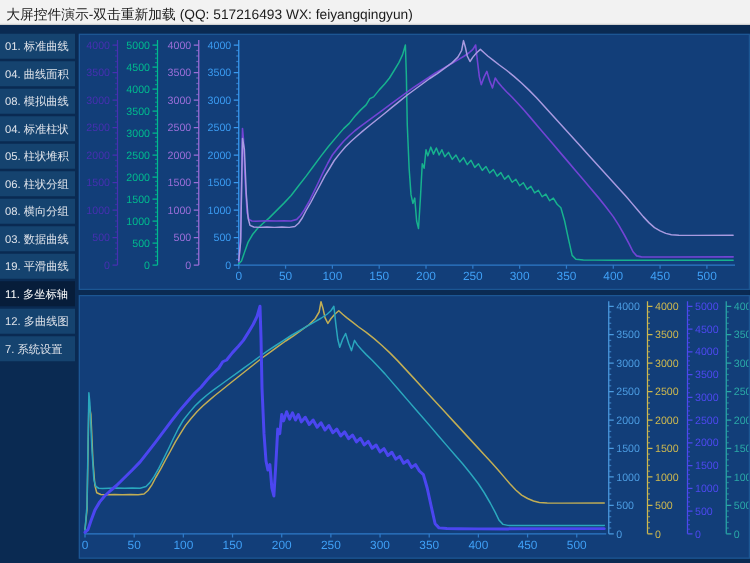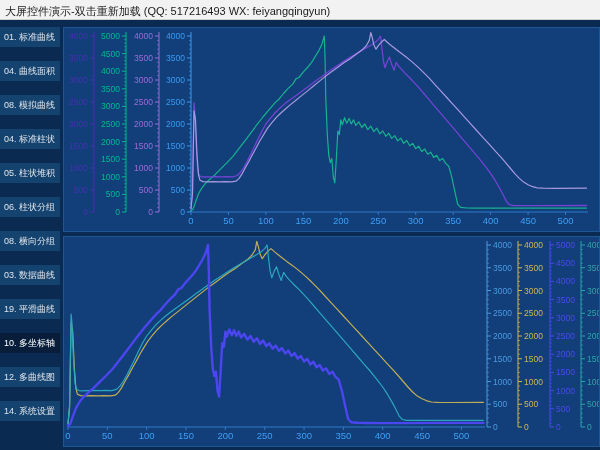--- a/index.html
+++ b/index.html
@@ -23,7 +23,7 @@
   }
   .menu{position:absolute;left:0;top:6px;width:60px;}
   .menu-item{
-    height:20px;line-height:20px;margin-bottom:14px;
+    height:20px;line-height:20px;margin-bottom:2px;
     background:#15436f;color:#dfe3ea;font-size:9px;
     padding-left:4px;white-space:nowrap;overflow:hidden;
     cursor:pointer;

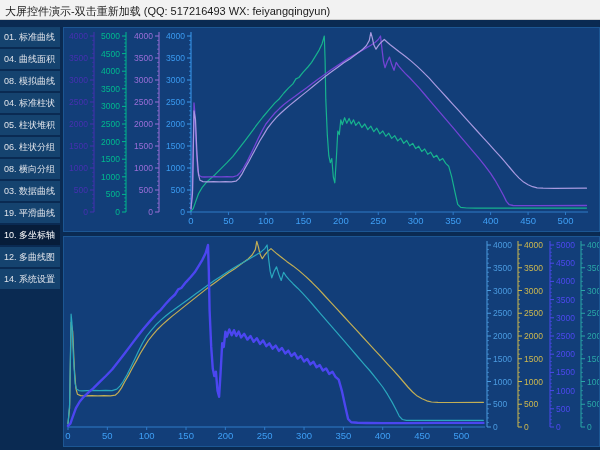--- a/index.html
+++ b/index.html
@@ -57,7 +57,7 @@
       <div class="menu-item">08. 横向分组</div>
       <div class="menu-item">03. 数据曲线</div>
       <div class="menu-item">19. 平滑曲线</div>
-      <div class="menu-item selected">10. 多坐标轴</div>
+      <div class="menu-item selected">11. 多坐标轴</div>
       <div class="menu-item">12. 多曲线图</div>
       <div class="menu-item">14. 系统设置</div>
     </div>

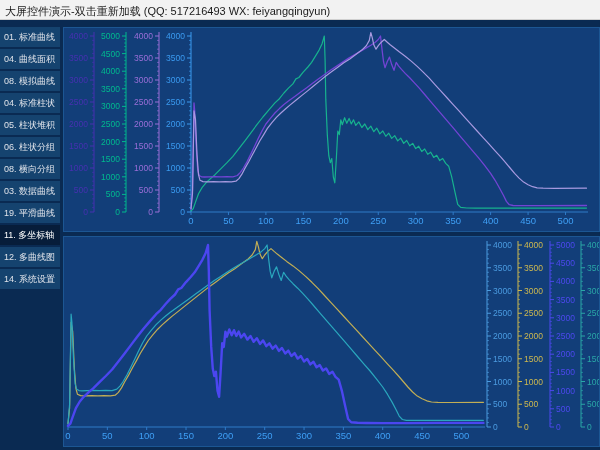--- a/index.html
+++ b/index.html
@@ -59,7 +59,7 @@
       <div class="menu-item">19. 平滑曲线</div>
       <div class="menu-item selected">11. 多坐标轴</div>
       <div class="menu-item">12. 多曲线图</div>
-      <div class="menu-item">14. 系统设置</div>
+      <div class="menu-item">7. 系统设置</div>
     </div>
 </div>
 

